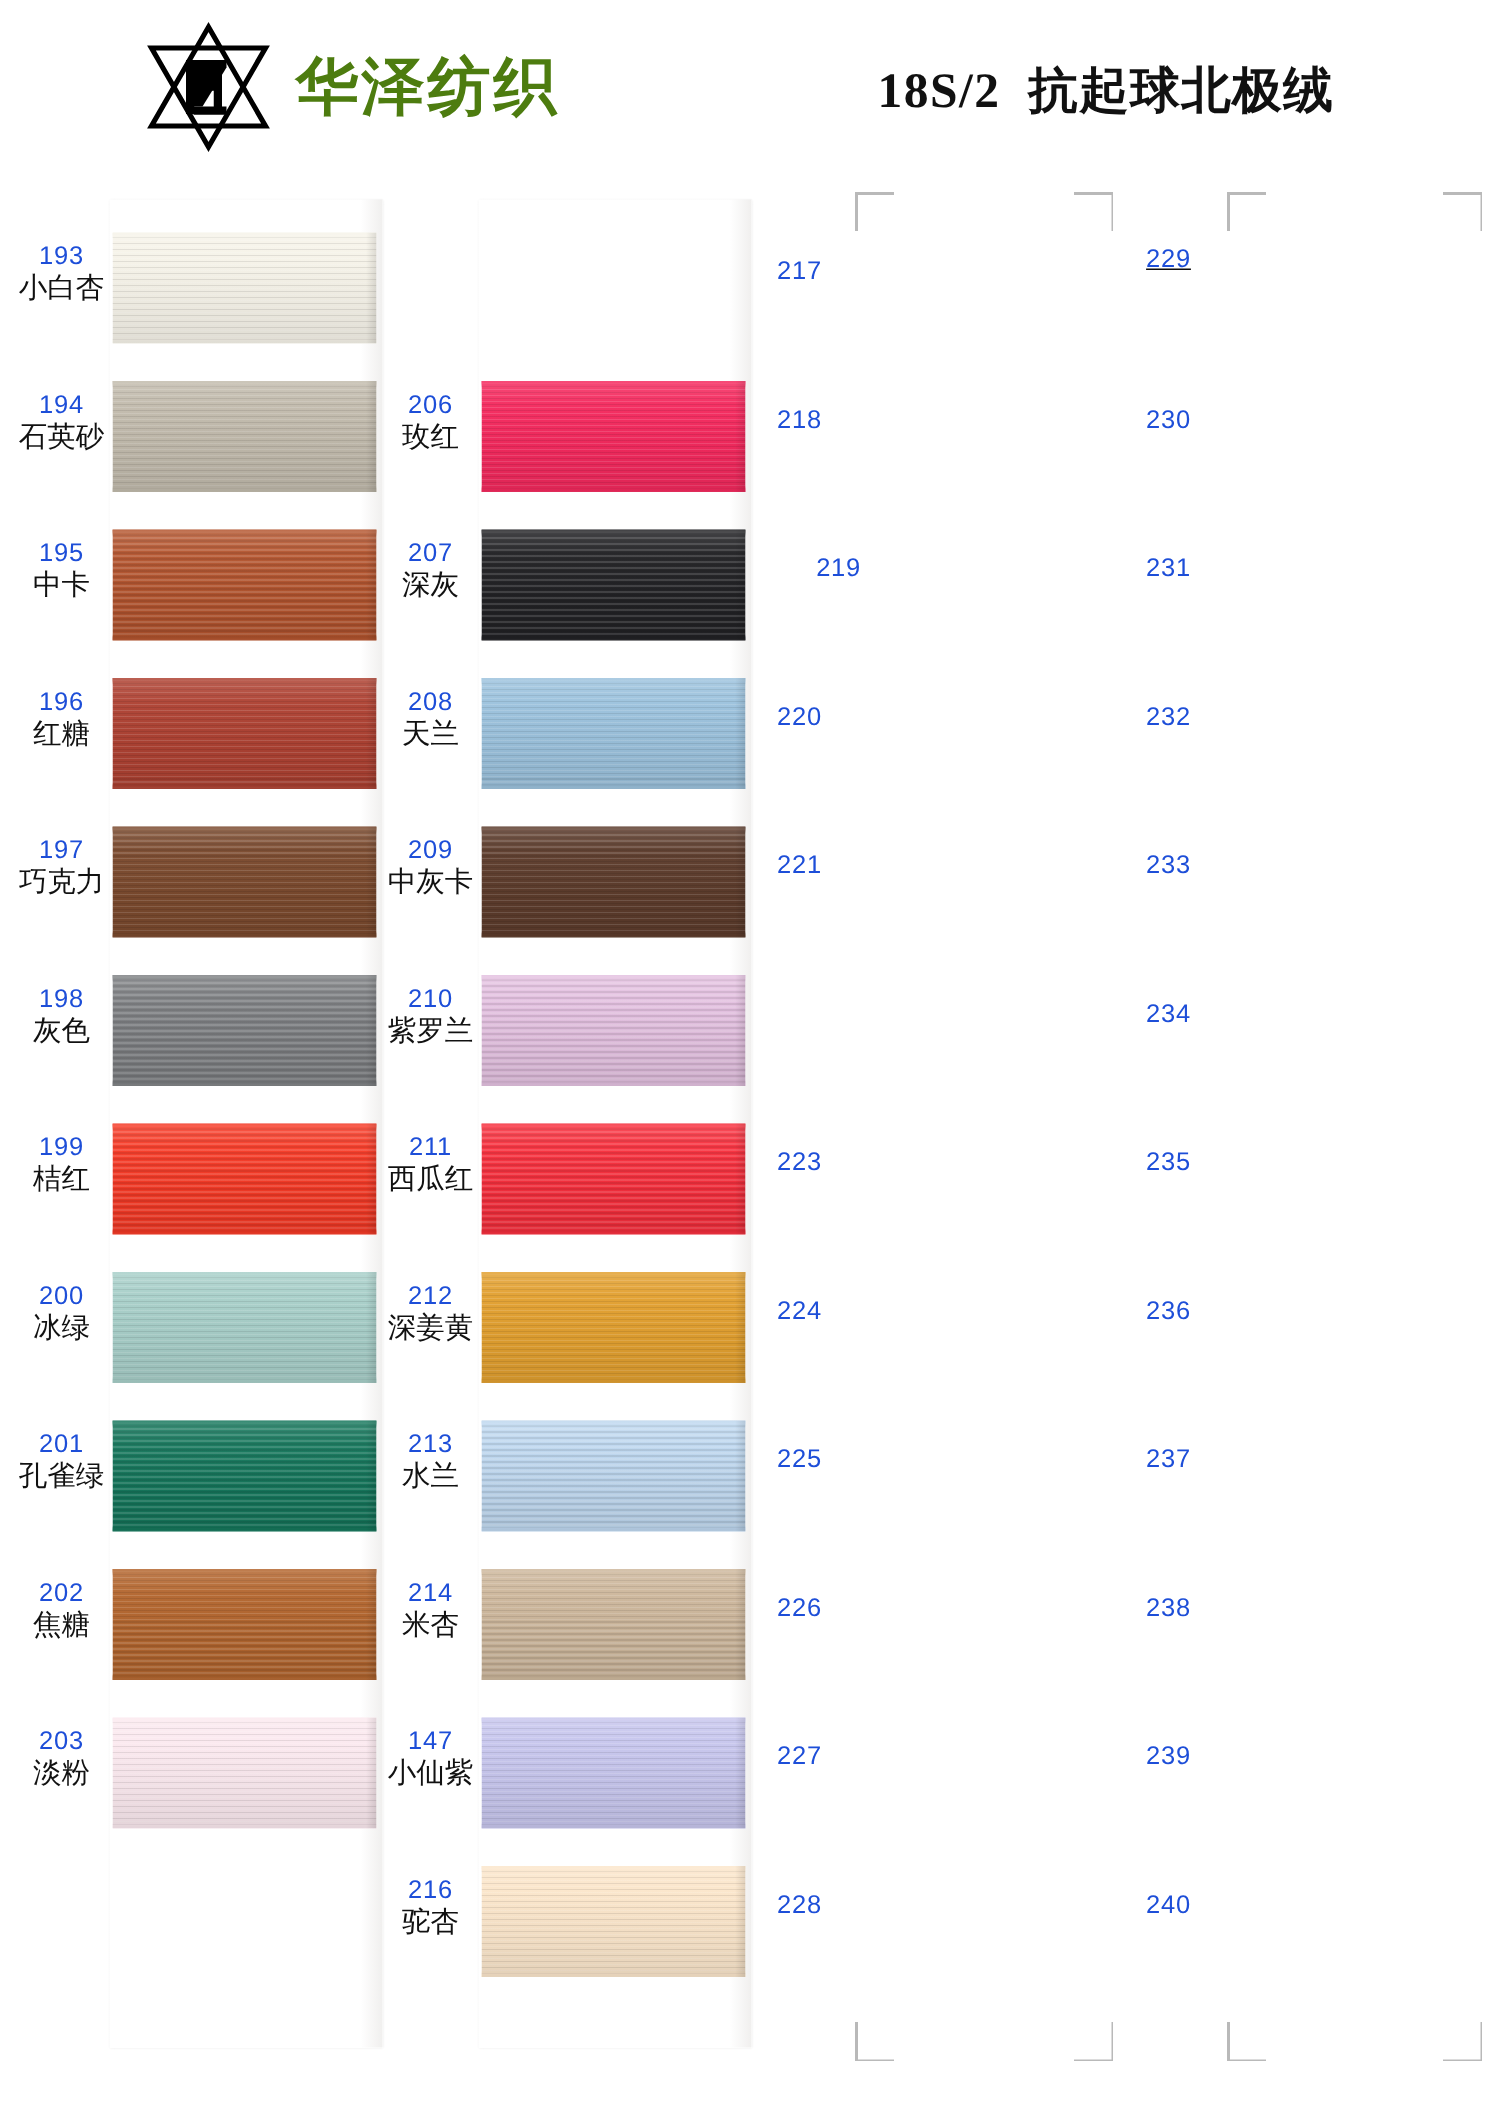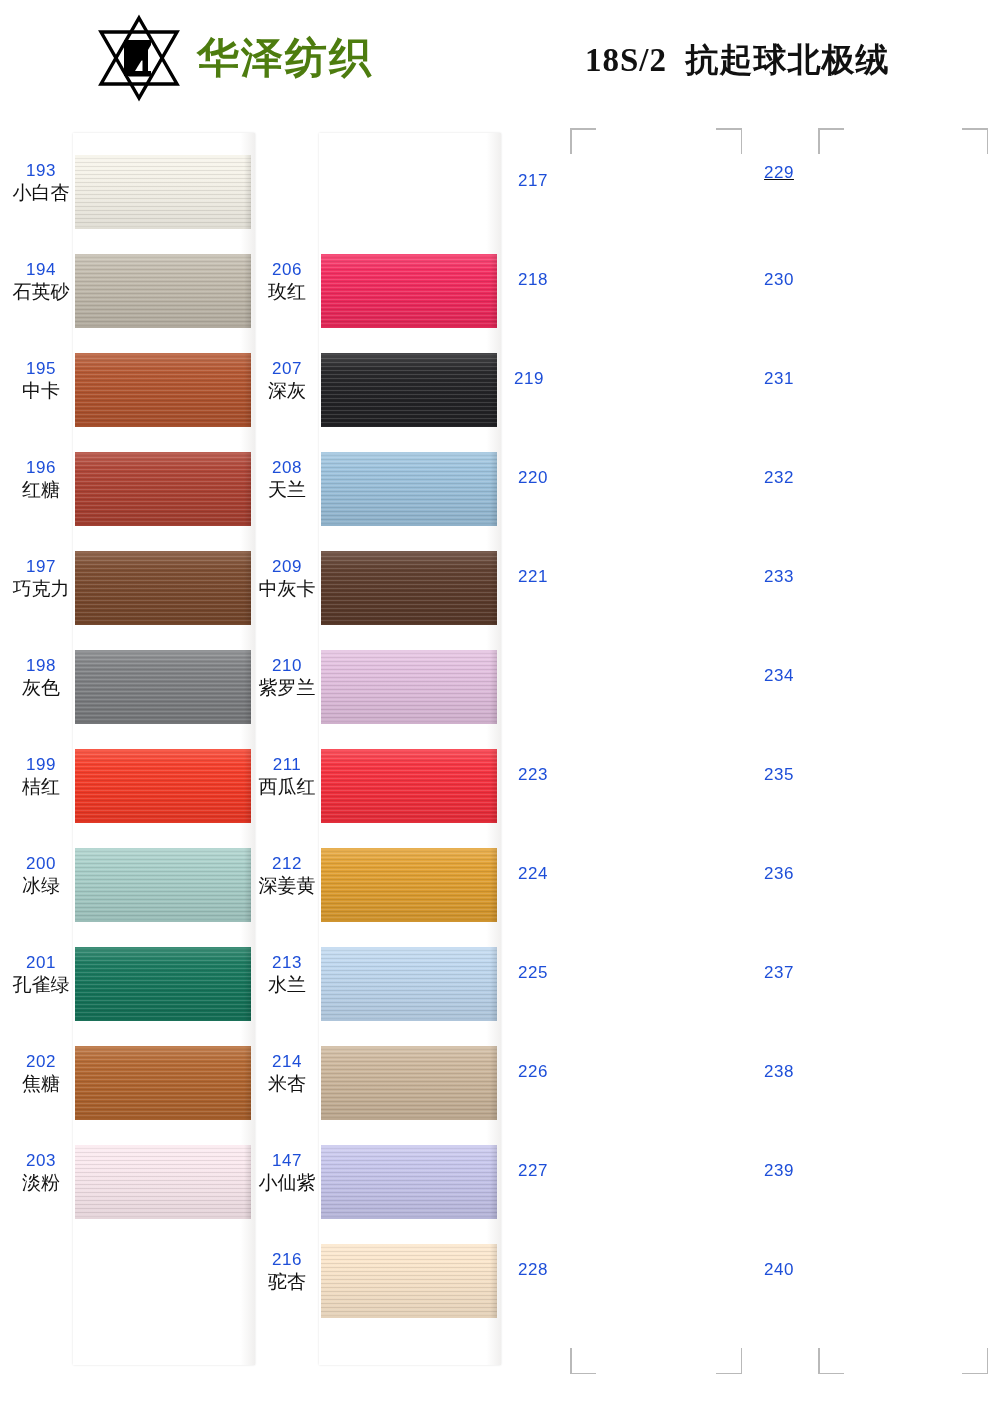--- a/index.html
+++ b/index.html
@@ -559,7 +559,7 @@
         </div>
       </div>
       <div class="row" style="top: 226px;">
-        <div class="row-label" style="left: 4px; top: 28px;">
+        <div class="row-label" style="left: 16px; top: 28px; text-align: right;">
           <span class="row-num">219</span>
         </div>
       </div>

